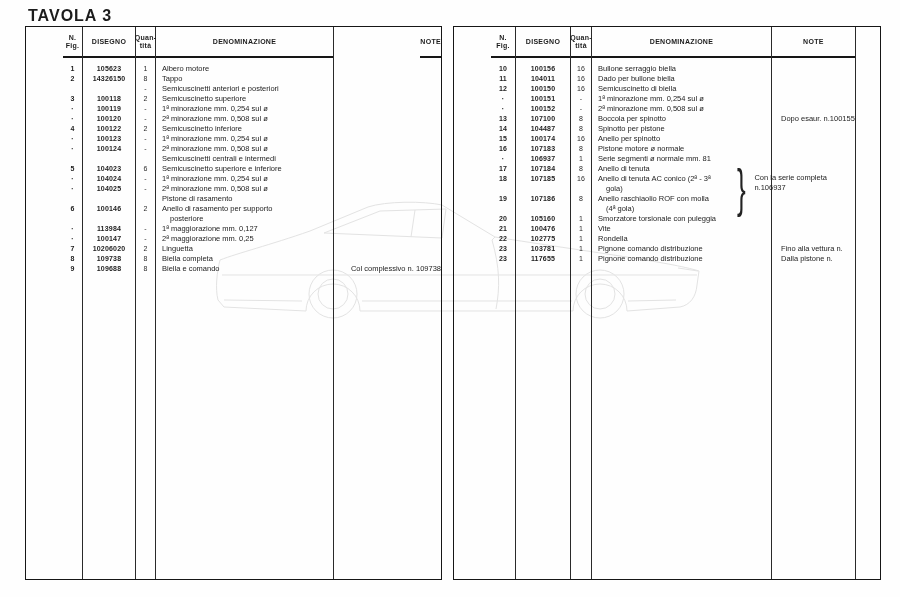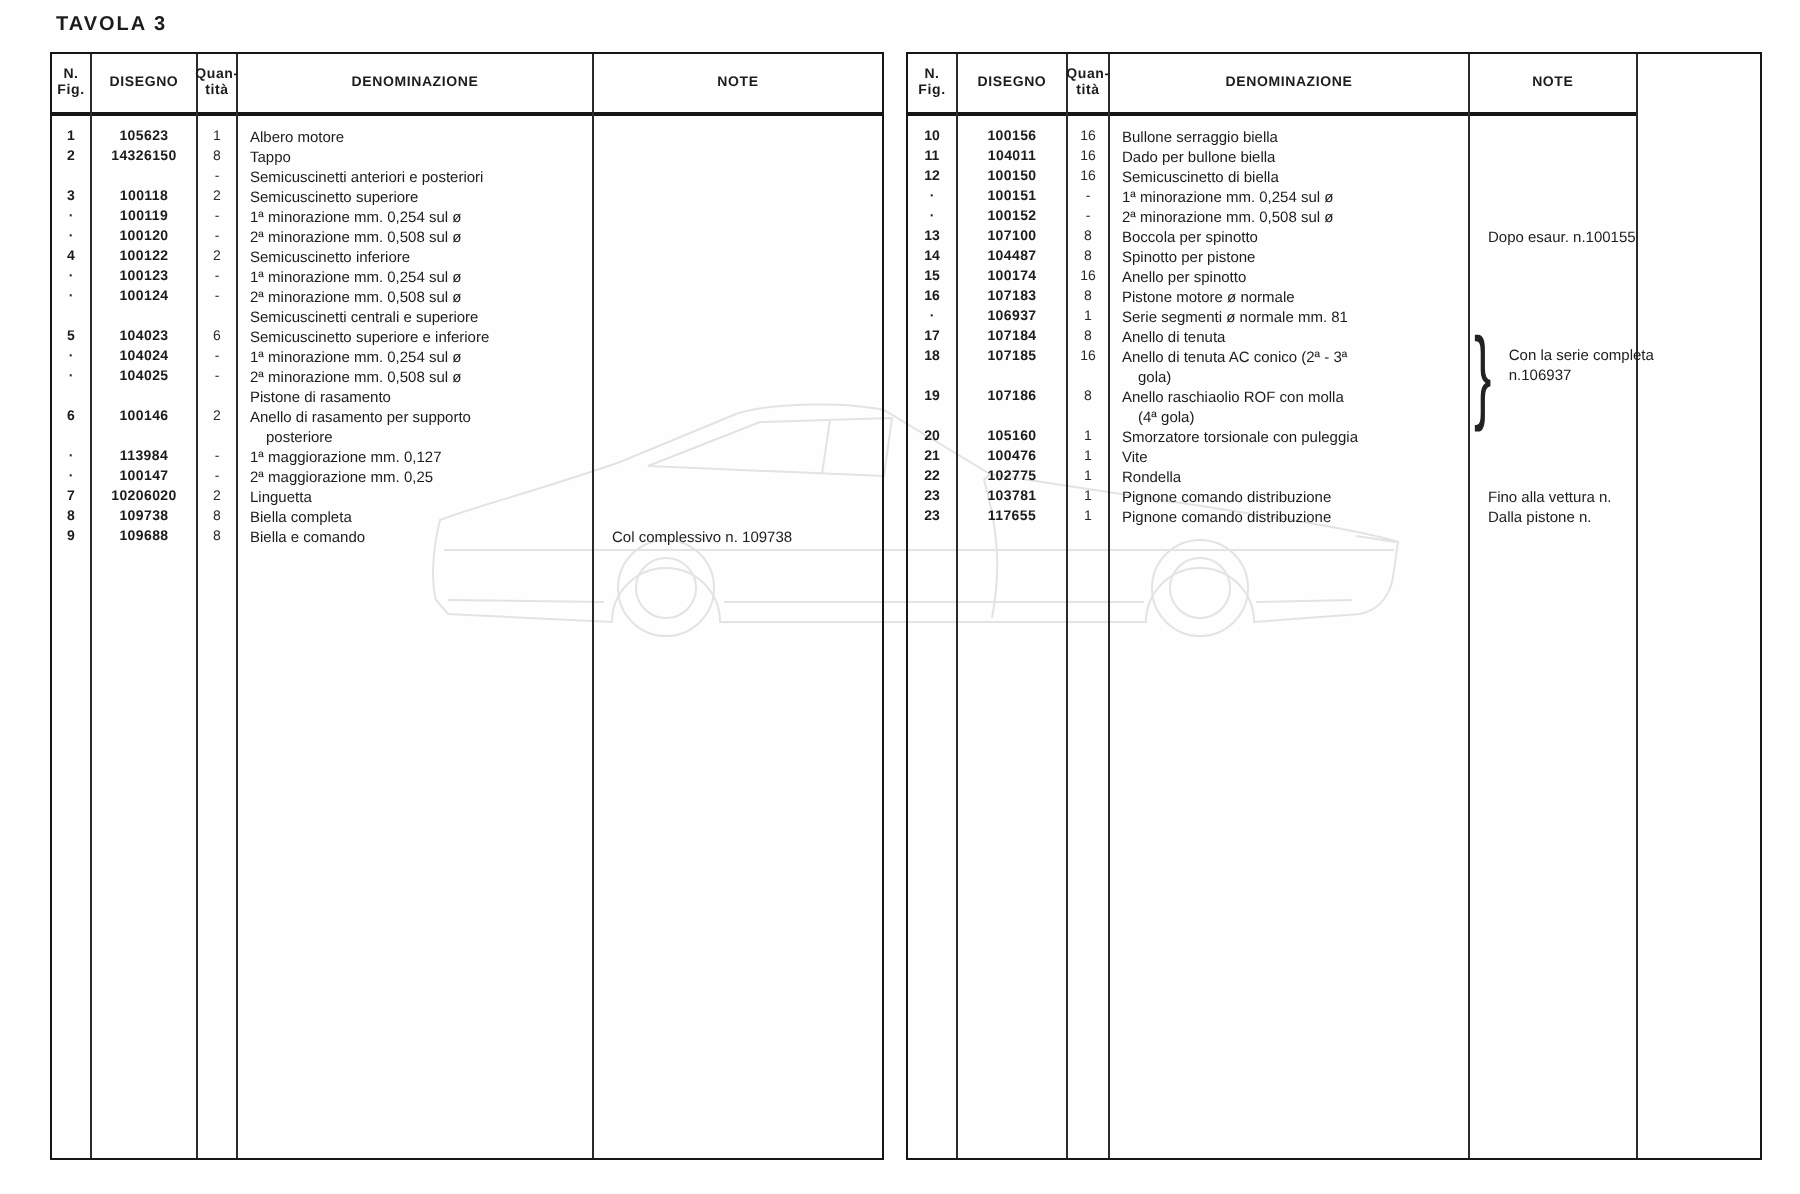--- a/index.html
+++ b/index.html
@@ -11,7 +11,7 @@
   }
   .page-title{
     position:absolute;left:28px;top:7px;
-    font-size:10px;font-weight:bold;letter-spacing:1px;
+    font-size:16px;font-weight:bold;letter-spacing:1px;
   }
   .watermark{position:absolute;left:210px;top:188px;z-index:0;}
   .ptable{

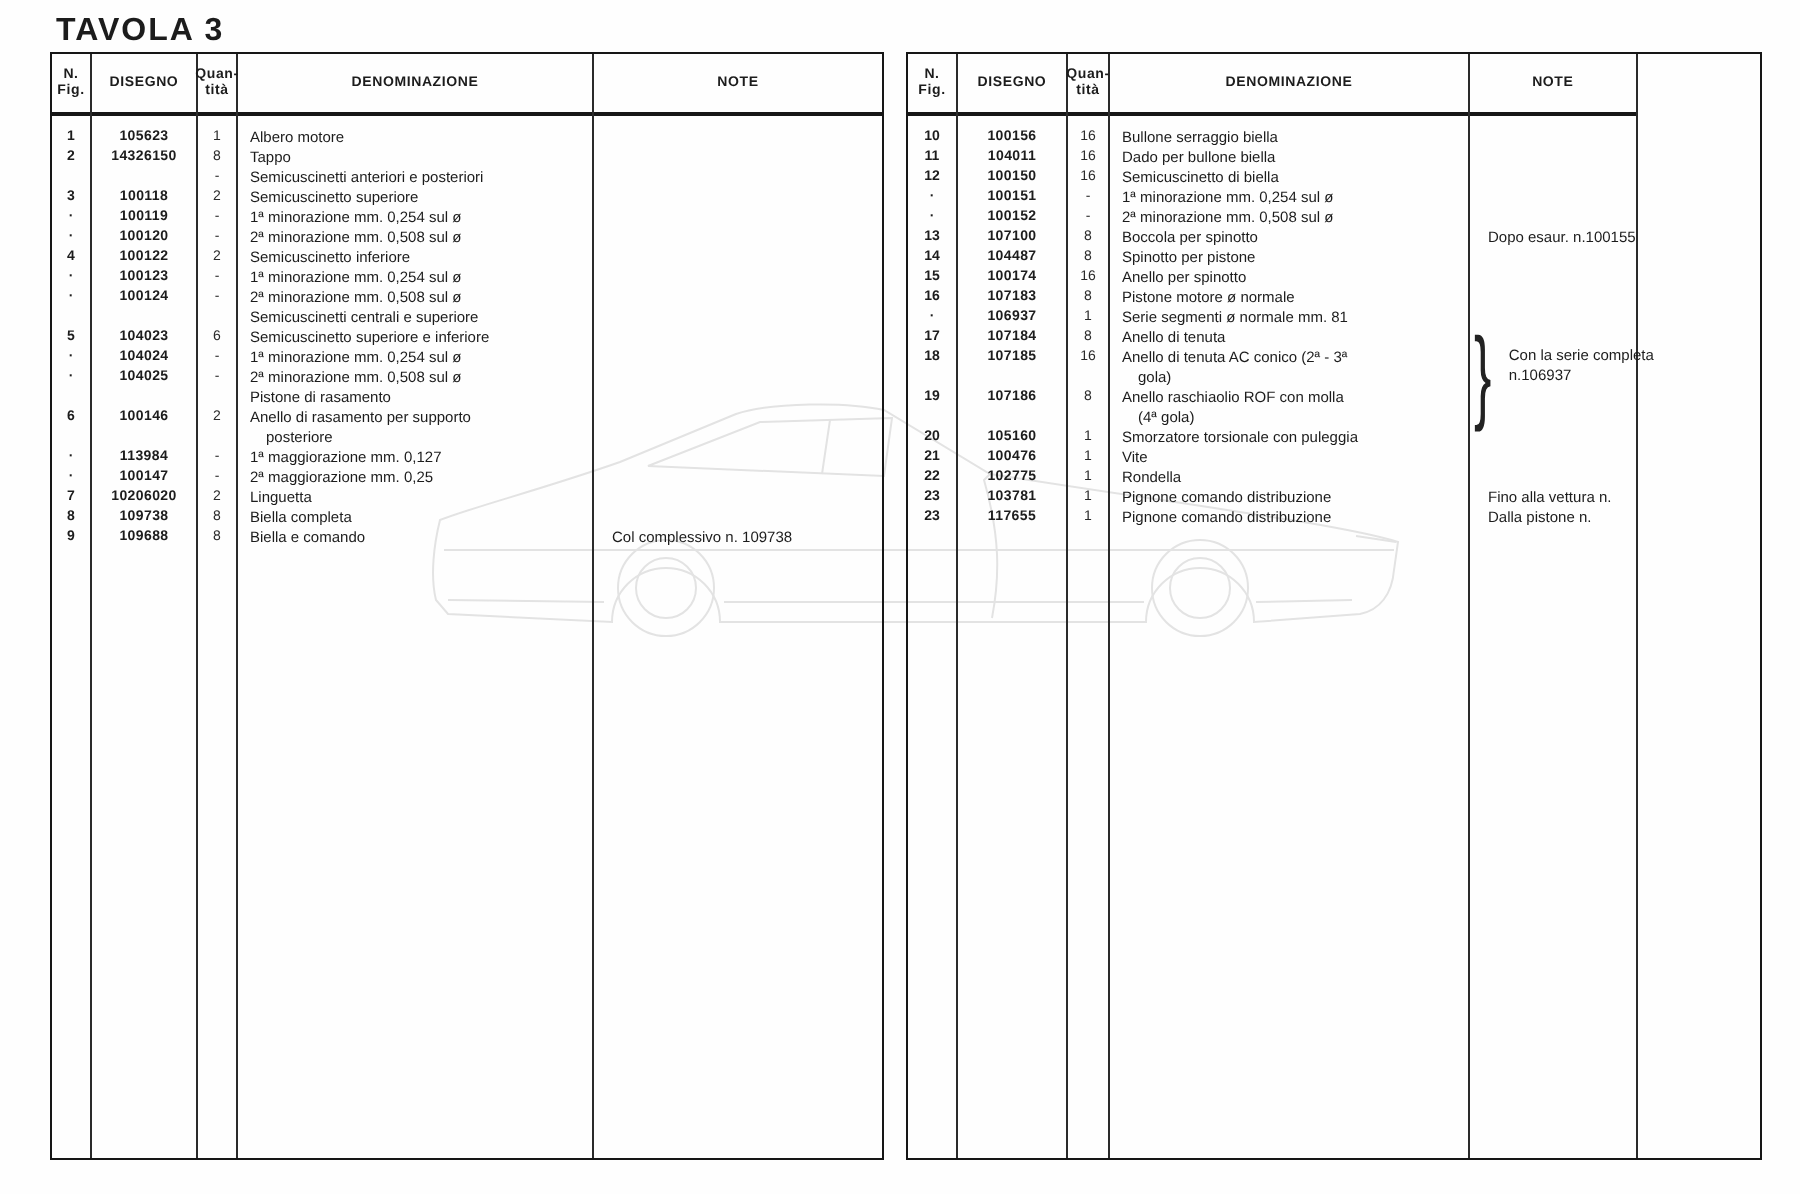--- a/index.html
+++ b/index.html
@@ -17,7 +17,7 @@
   .ptable{
     position:absolute;top:26px;height:554px;z-index:1;
     border:1.5px solid #161616;
-    display:flex;box-sizing:border-box;background:transparent;
+    display:flex;box-sizing:border-box;background:transparent;padding-left:37px;
   }
   .t-left{left:25px;width:417px;}
   .t-right{left:453px;width:428px;}

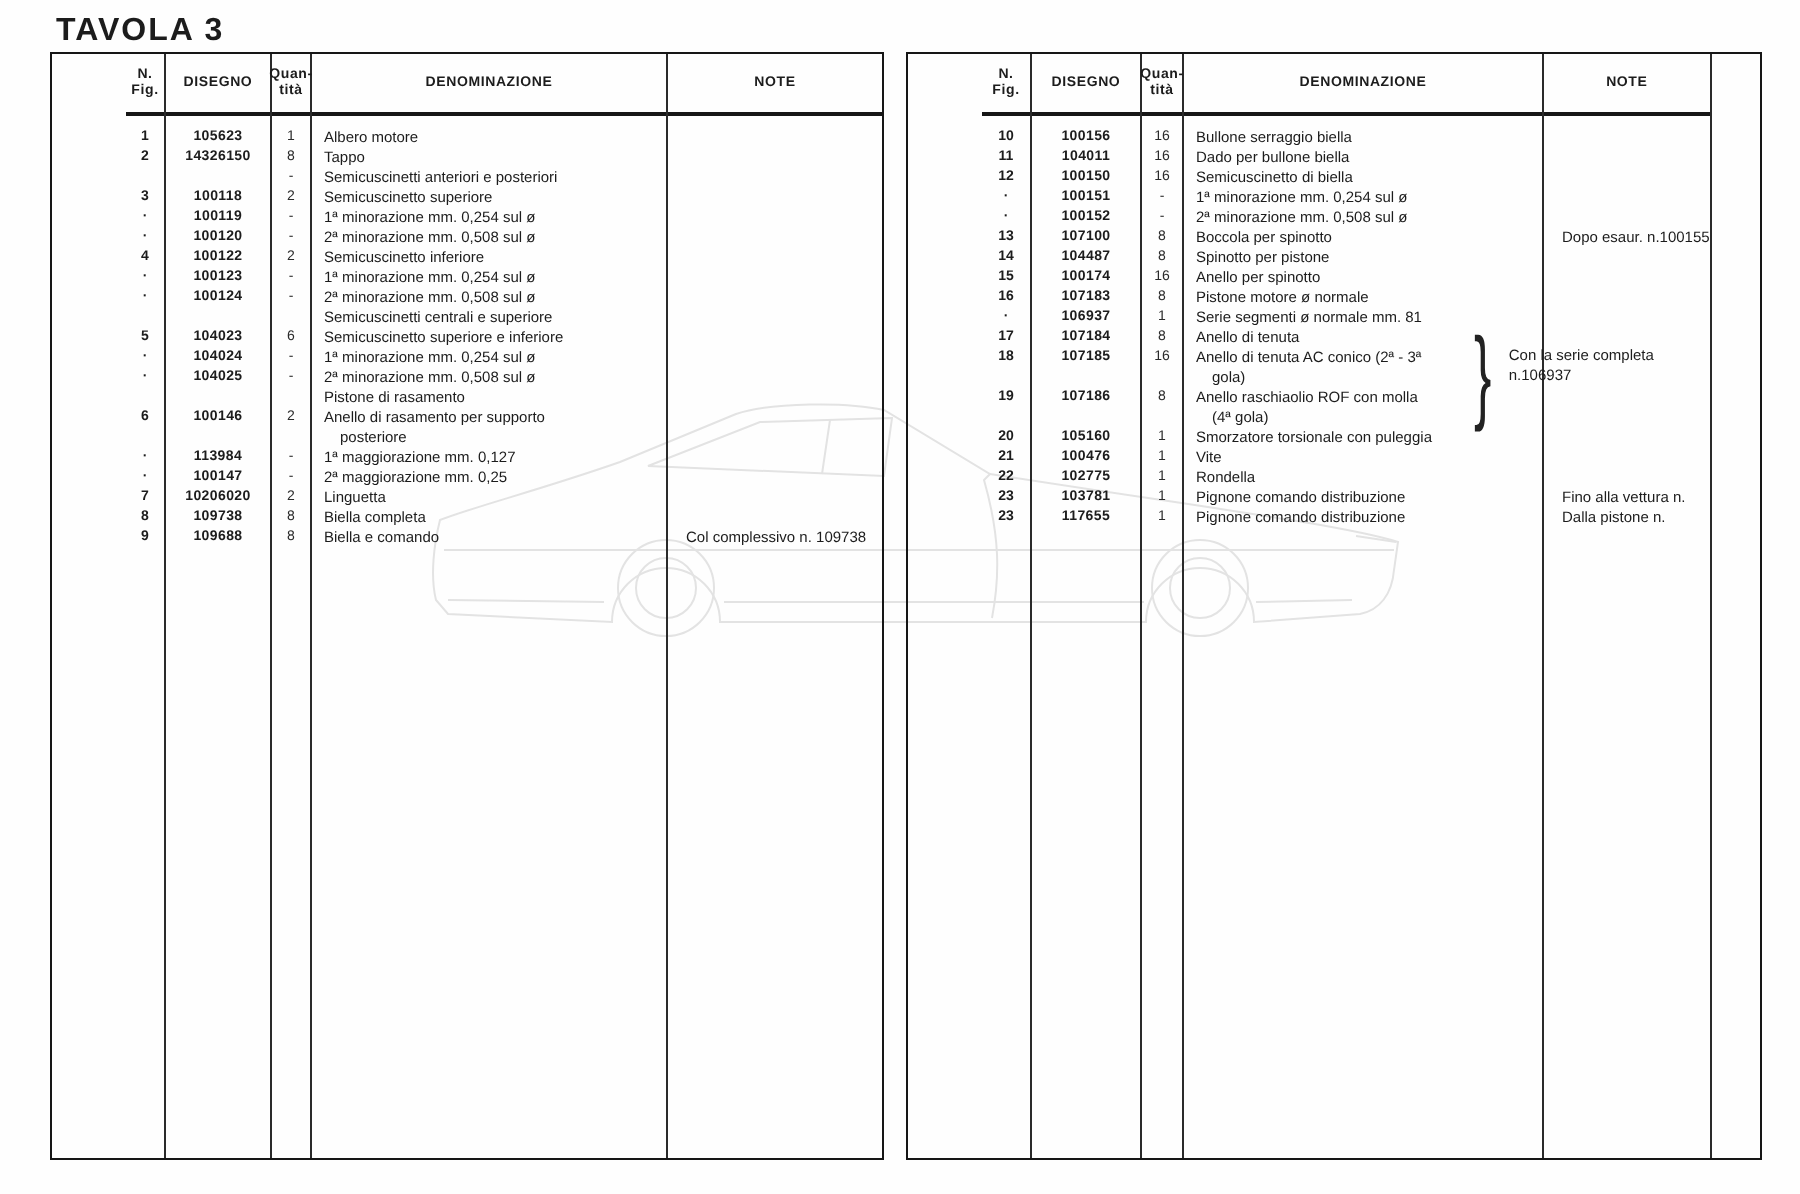--- a/index.html
+++ b/index.html
@@ -170,7 +170,7 @@
         <div class="cell b">Semicuscinetto inferiore</div>
         <div class="cell">1ª minorazione mm. 0,254 sul ø</div>
         <div class="cell">2ª minorazione mm. 0,508 sul ø</div>
-        <div class="cell b">Semicuscinetti centrali e superiore</div>
+        <div class="cell b">Semicuscinetti centrali e intermedi</div>
         <div class="cell">Semicuscinetto superiore e inferiore</div>
         <div class="cell">1ª minorazione mm. 0,254 sul ø</div>
         <div class="cell">2ª minorazione mm. 0,508 sul ø</div>

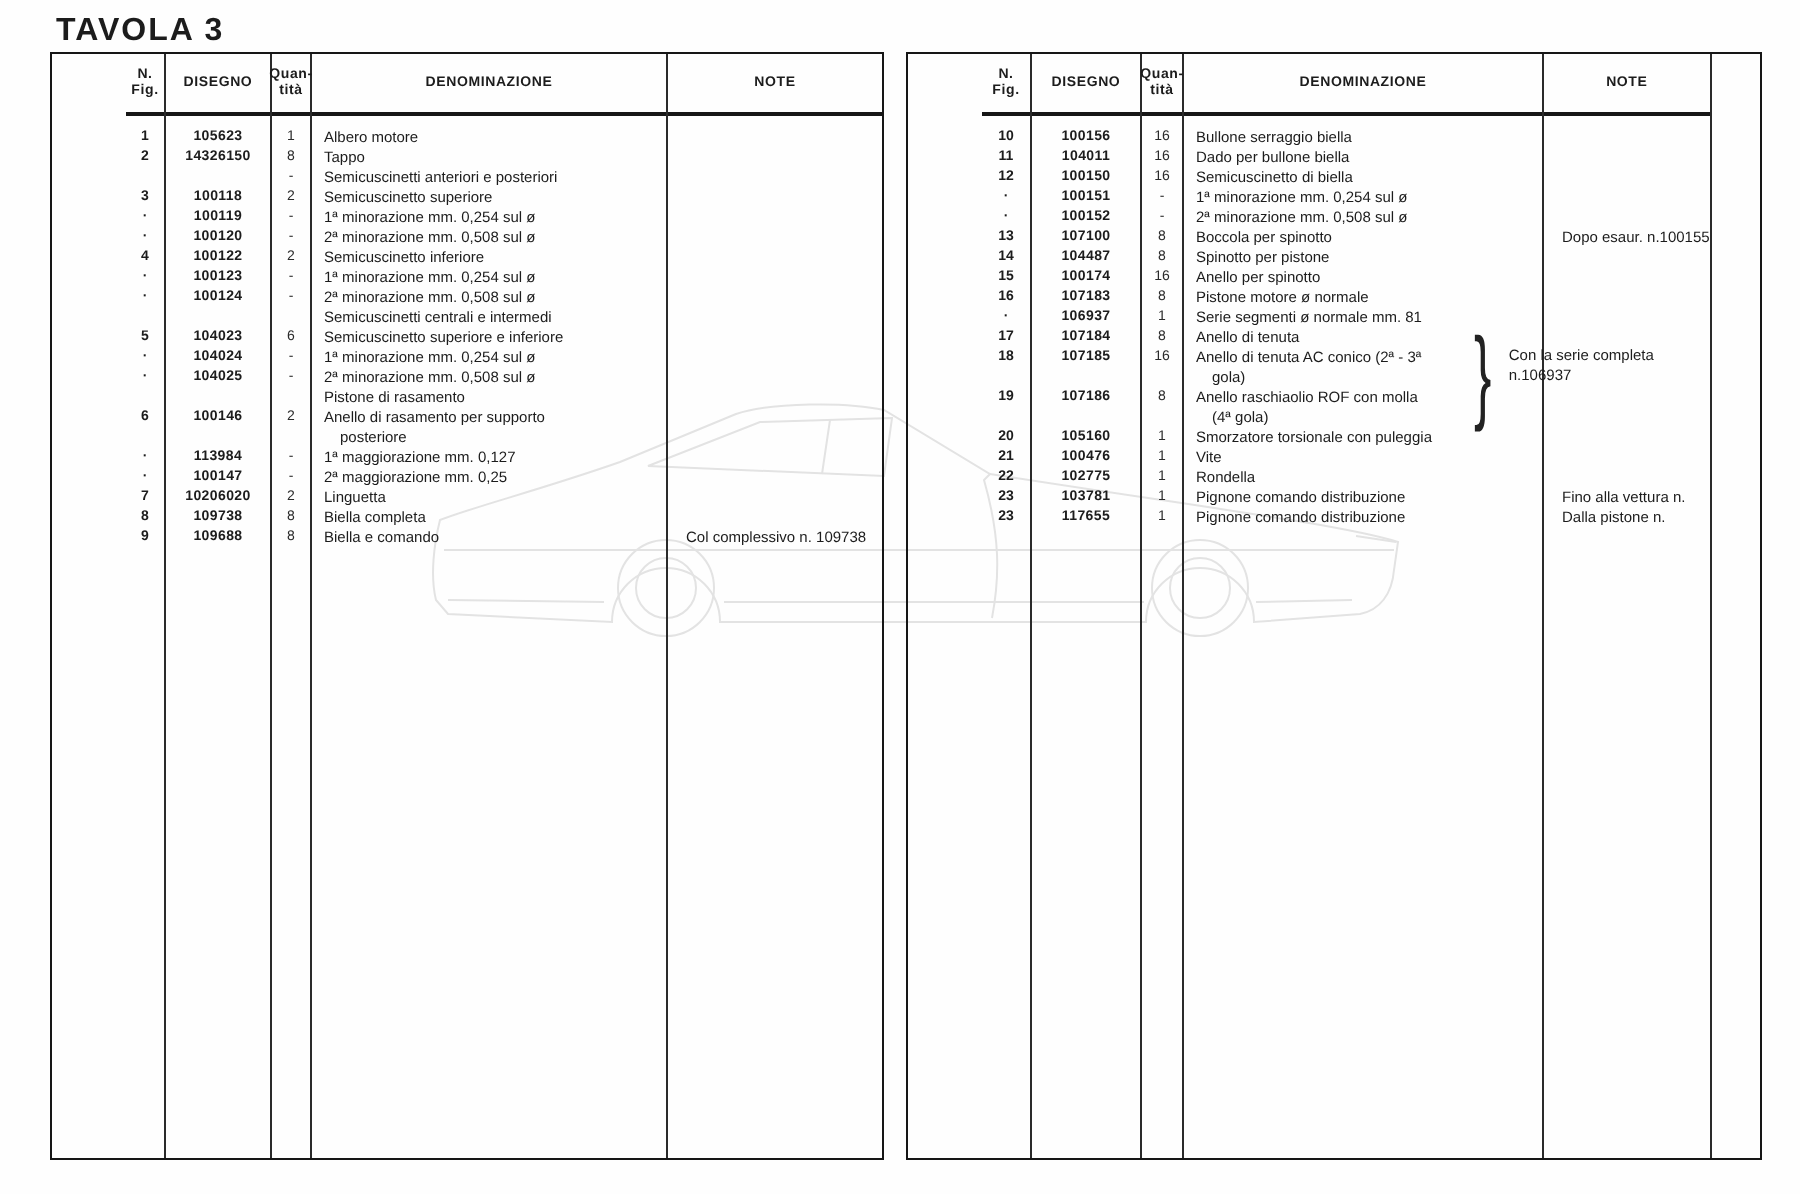--- a/index.html
+++ b/index.html
@@ -22,7 +22,7 @@
   .t-left{left:25px;width:417px;}
   .t-right{left:453px;width:428px;}
   .col{border-right:1px solid #2a2a2a;display:flex;flex-direction:column;box-sizing:border-box;}
-  .col:last-child{border-right:none;flex:1;}
+  .col:last-child{border-right:none;flex:1;align-items:flex-end;}
   .t-left .col-fig{width:20px;} .t-left .col-dis{width:53px;}
   .t-left .col-qty{width:20px;} .t-left .col-den{width:178px;}
   .t-right .col-fig{width:25px;} .t-right .col-dis{width:55px;}

